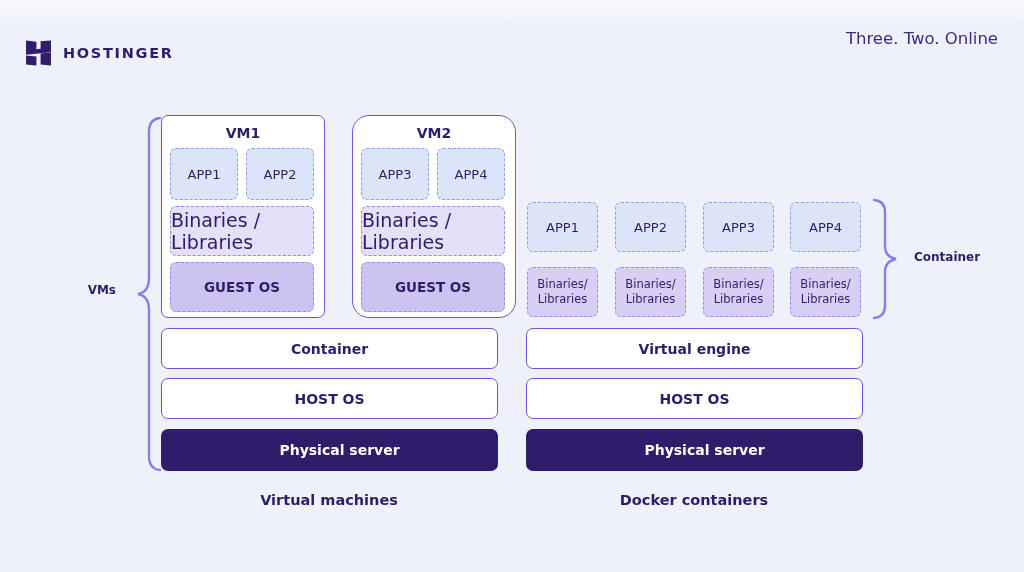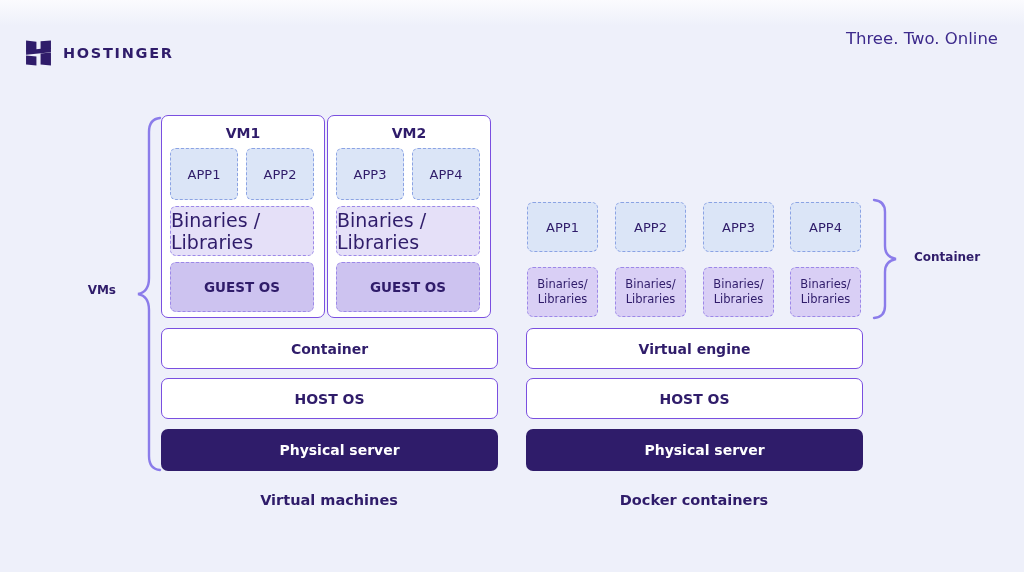--- a/index.html
+++ b/index.html
@@ -81,7 +81,7 @@
     <div class="cell guest">GUEST OS</div>
   </div>
 
-  <div class="vm-box" style="left:327px;">
+  <div class="vm-box" style="left:352px;border-radius:17px;">
     <div class="vm-title">VM2</div>
     <div class="cell app1">APP3</div>
     <div class="cell app2">APP4</div>

